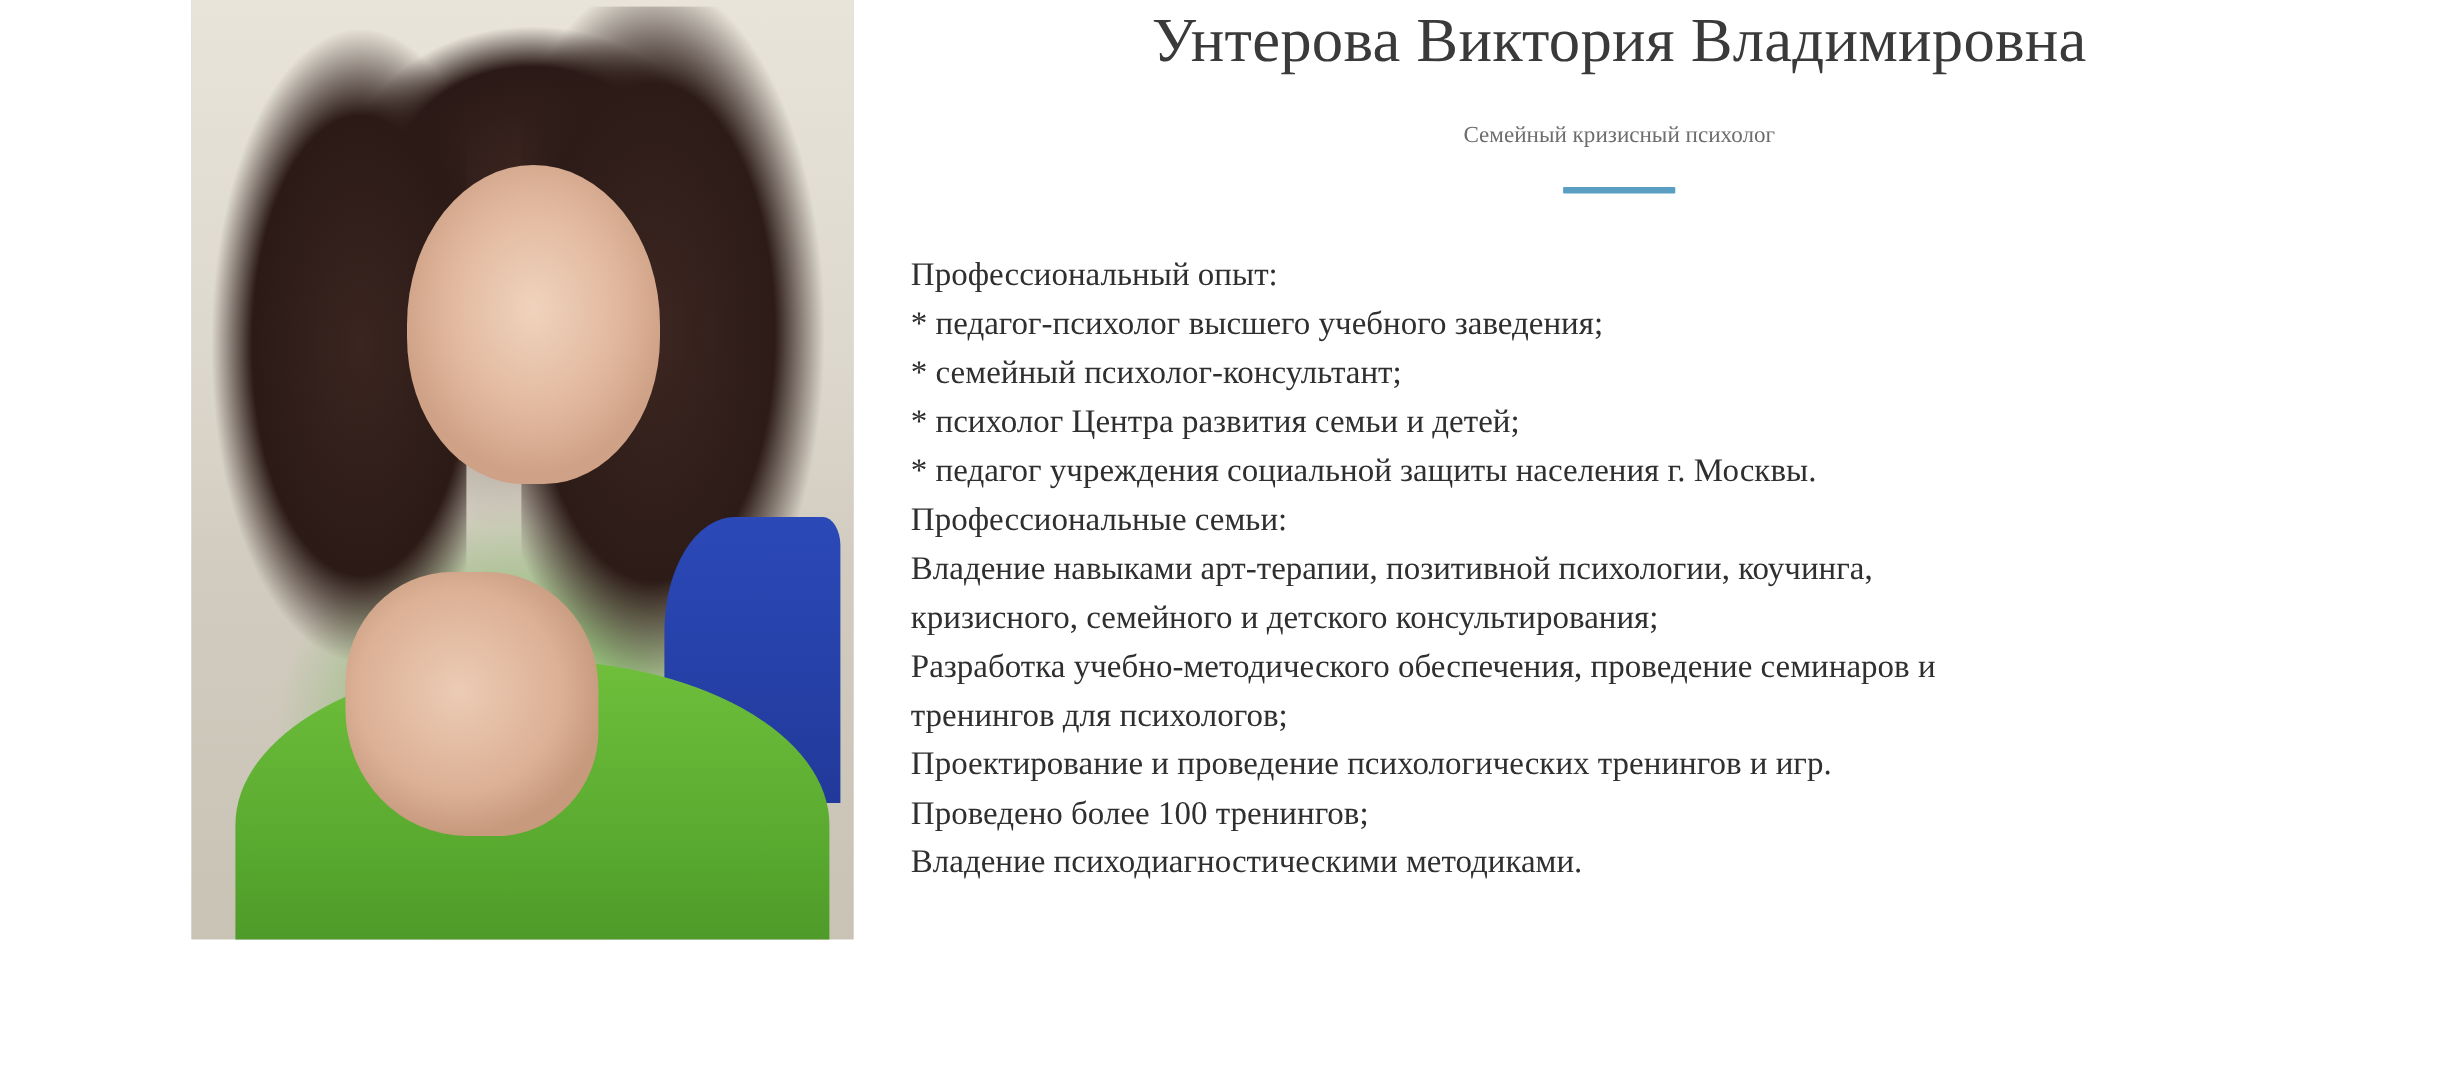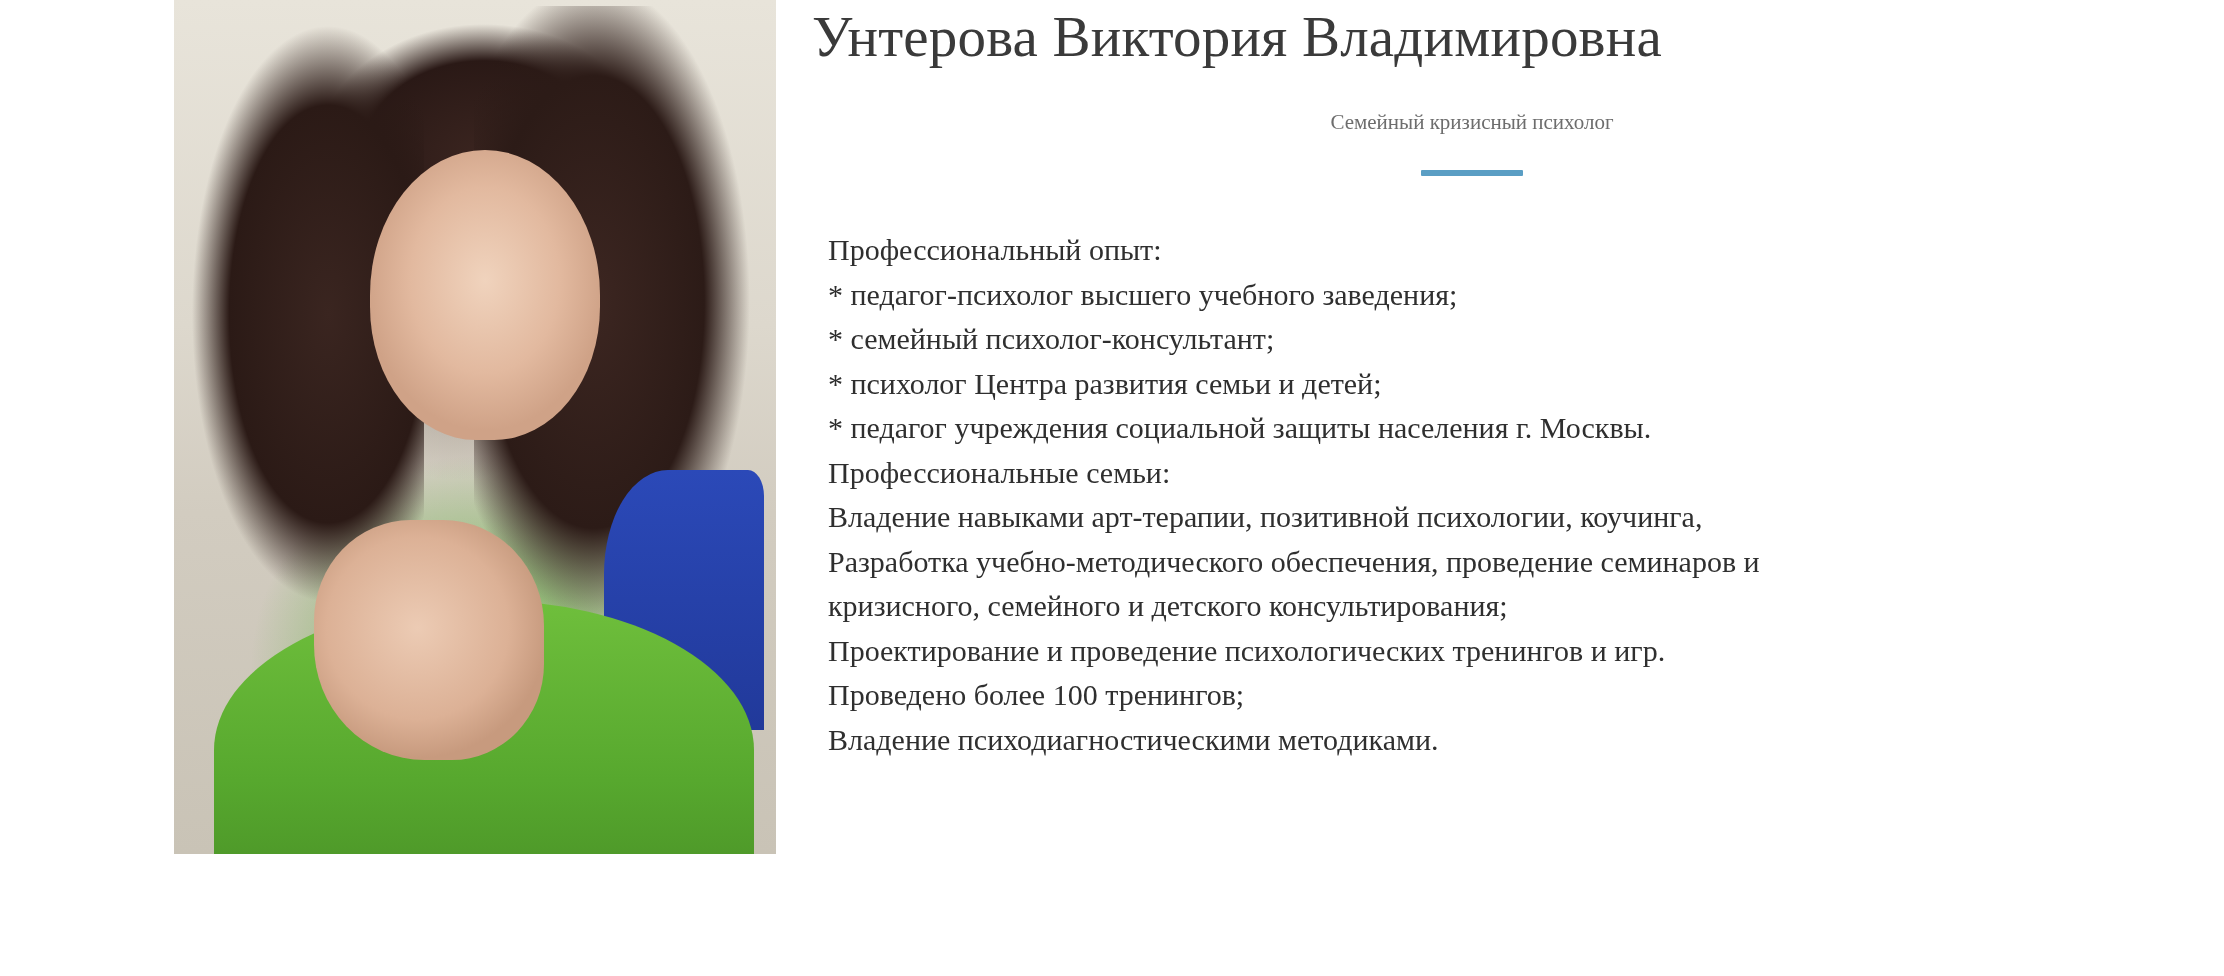--- a/index.html
+++ b/index.html
@@ -102,6 +102,7 @@
     font-size: 57px;
     line-height: 70px;
     font-weight: 400;
+    text-align: center;
     color: #3a3a3a;
     letter-spacing: 0.2px;
     white-space: nowrap;

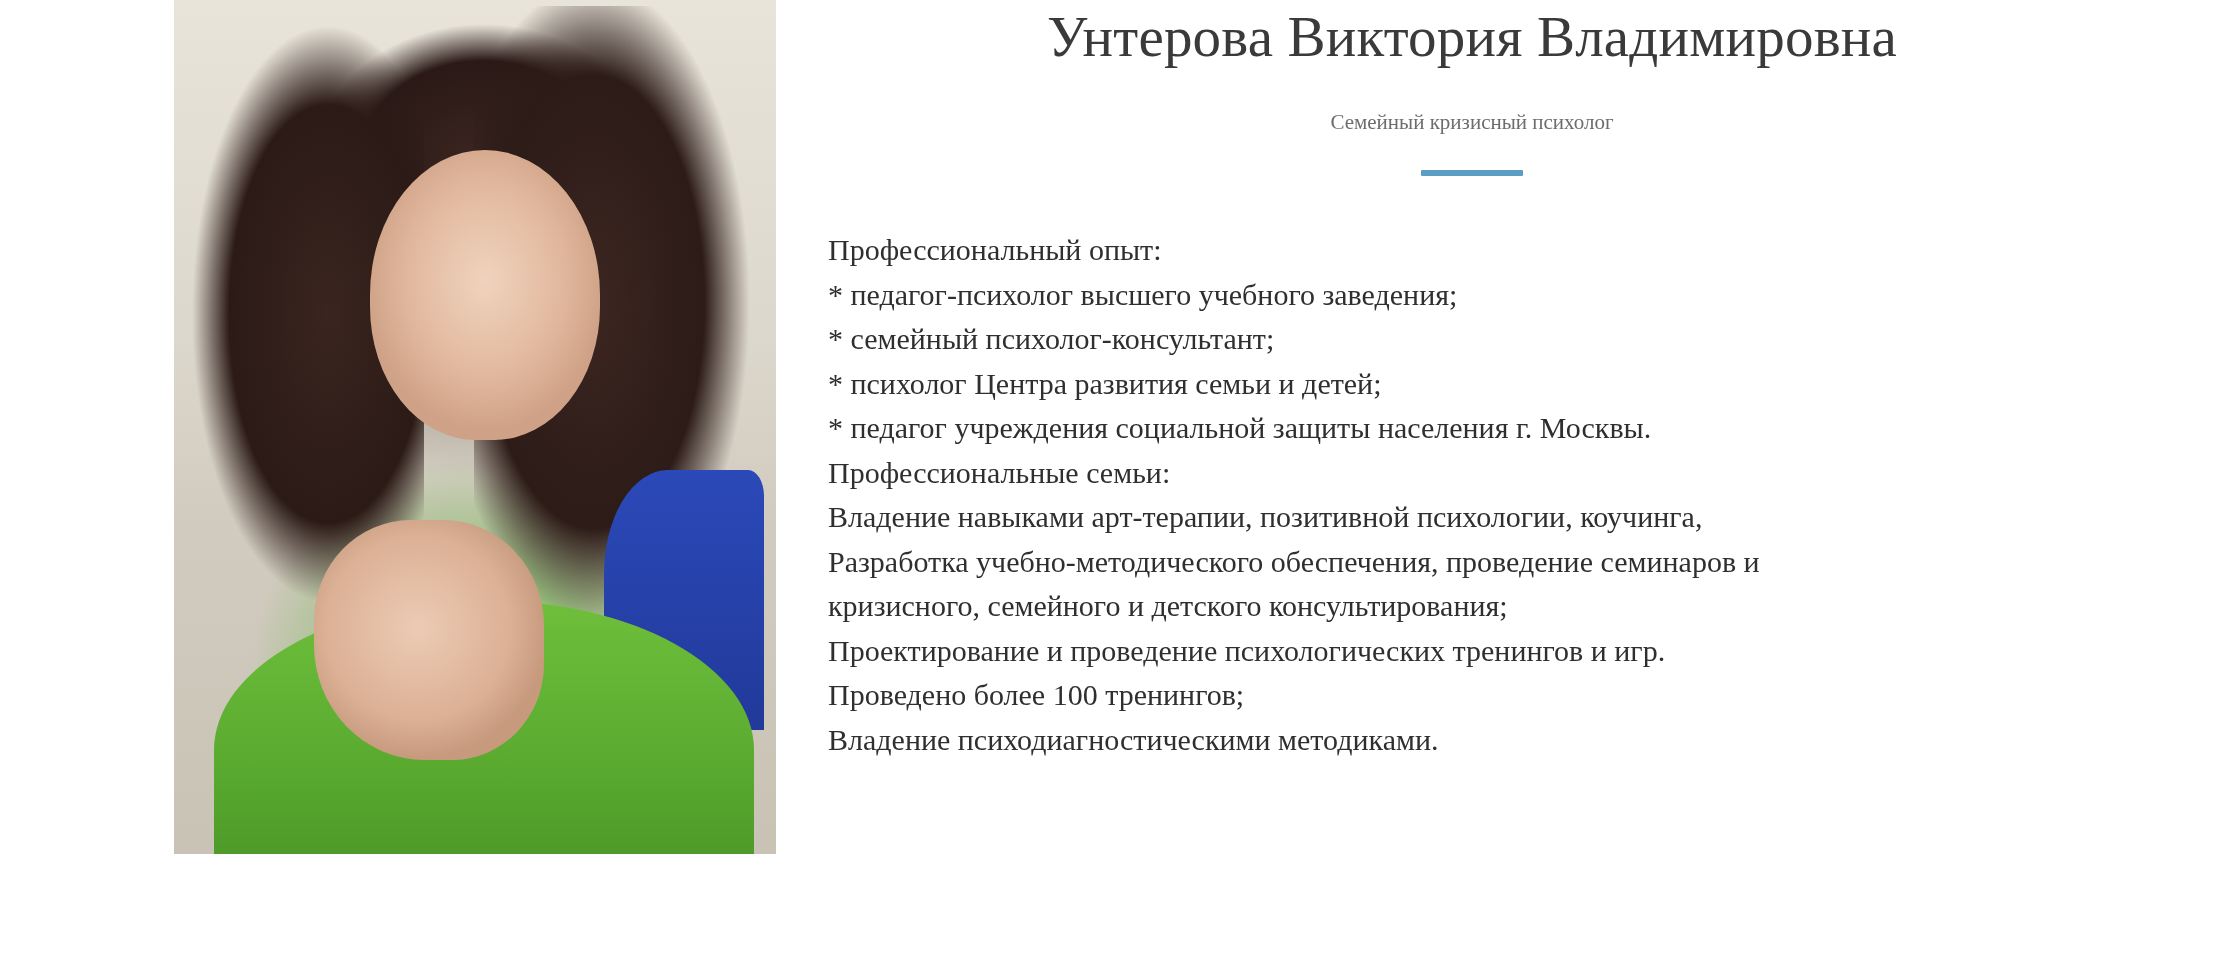--- a/index.html
+++ b/index.html
@@ -165,8 +165,8 @@
       <p>* педагог учреждения социальной защиты населения г. Москвы.</p>
       <p>Профессиональные семьи:</p>
       <p>Владение навыками арт-терапии, позитивной психологии, коучинга,</p>
+      <p>кризисного, семейного и детского консультирования;</p>
       <p>Разработка учебно-методического обеспечения, проведение семинаров и</p>
-      <p>кризисного, семейного и детского консультирования;</p>
       <p>Проектирование и проведение психологических тренингов и игр.</p>
       <p>Проведено более 100 тренингов;</p>
       <p>Владение психодиагностическими методиками.</p>

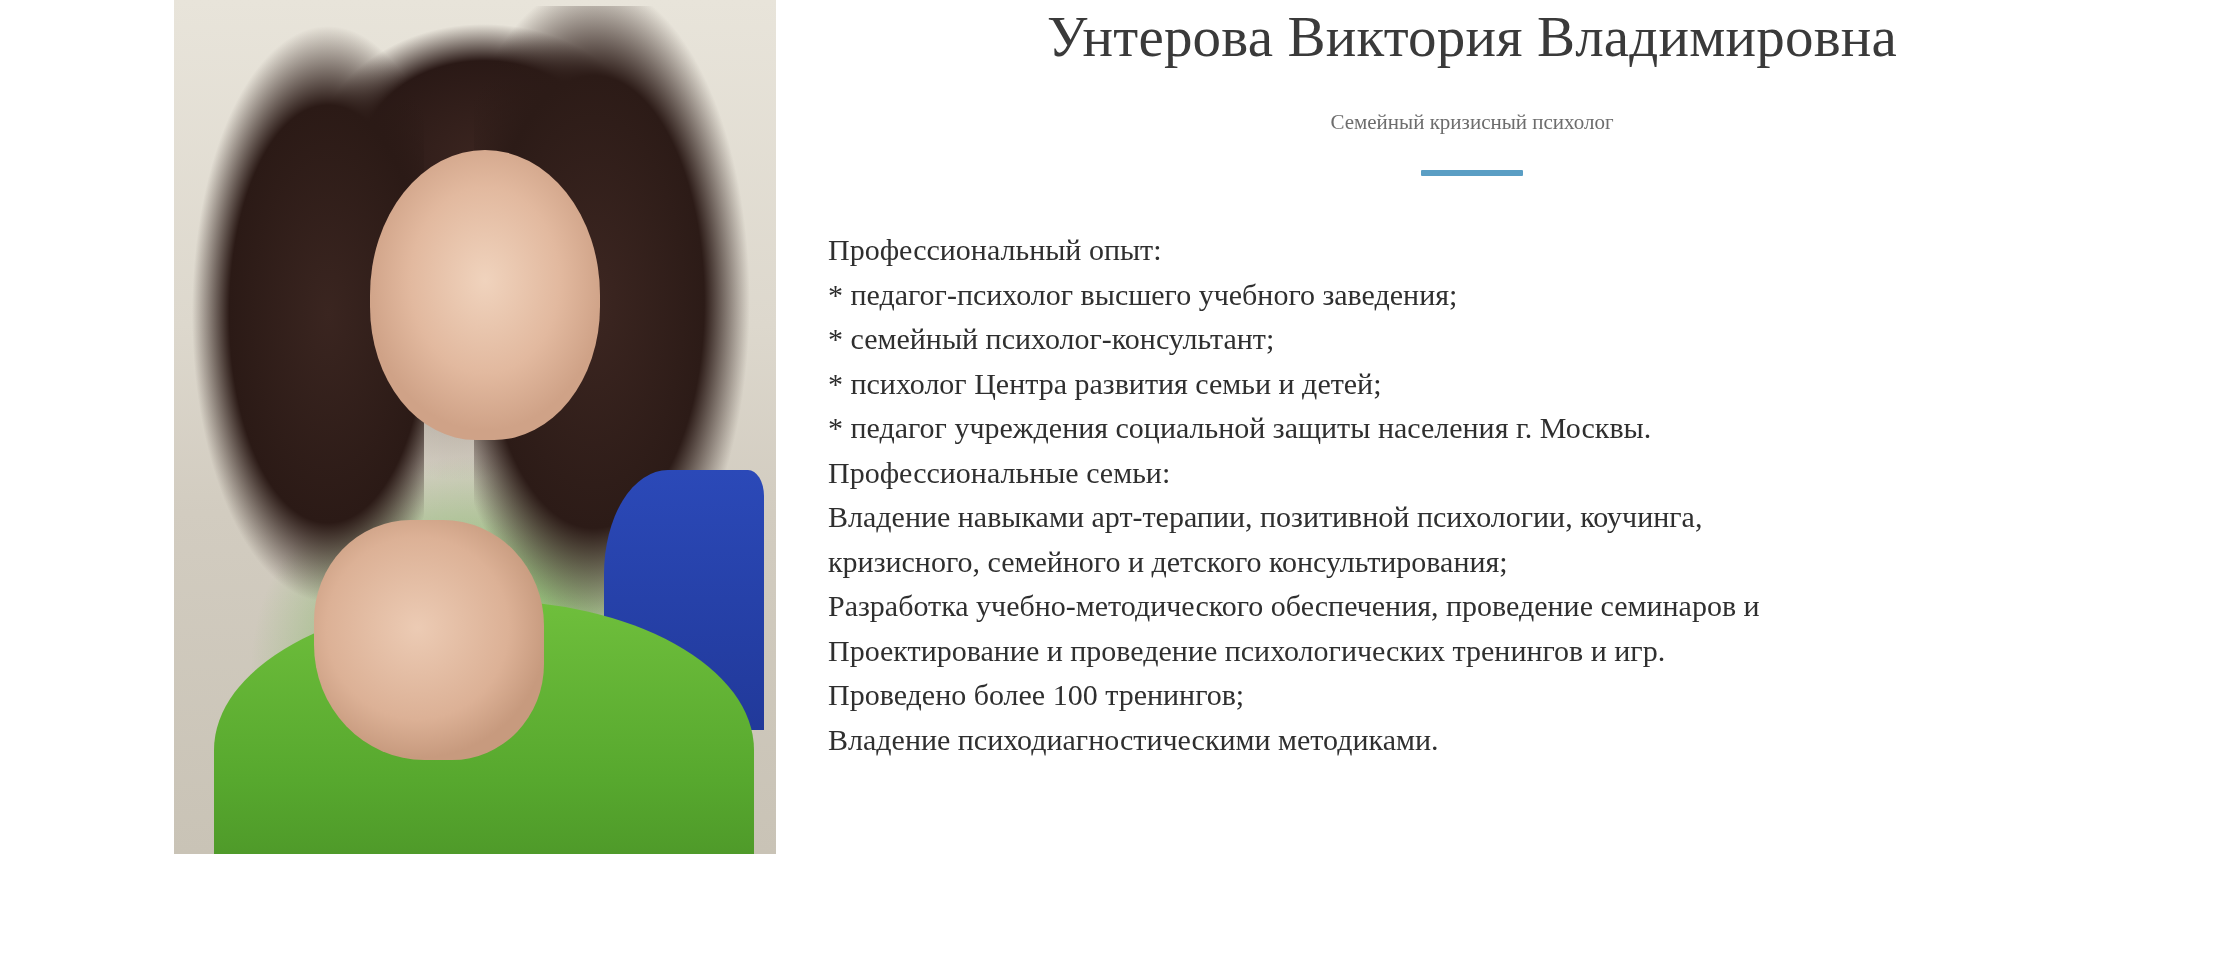--- a/index.html
+++ b/index.html
@@ -167,6 +167,7 @@
       <p>Владение навыками арт-терапии, позитивной психологии, коучинга,</p>
       <p>кризисного, семейного и детского консультирования;</p>
       <p>Разработка учебно-методического обеспечения, проведение семинаров и</p>
+      <p>тренингов для психологов;</p>
       <p>Проектирование и проведение психологических тренингов и игр.</p>
       <p>Проведено более 100 тренингов;</p>
       <p>Владение психодиагностическими методиками.</p>

